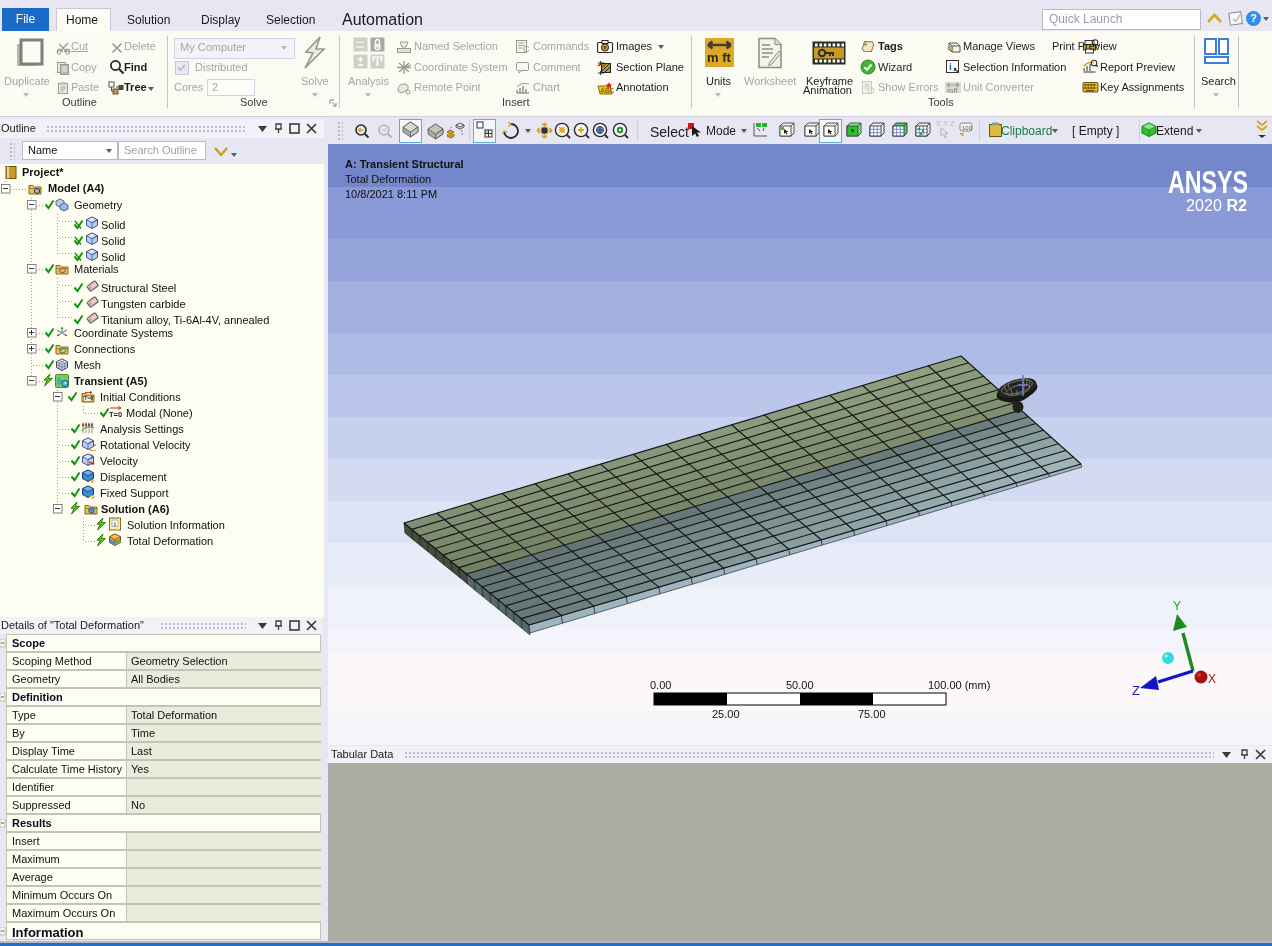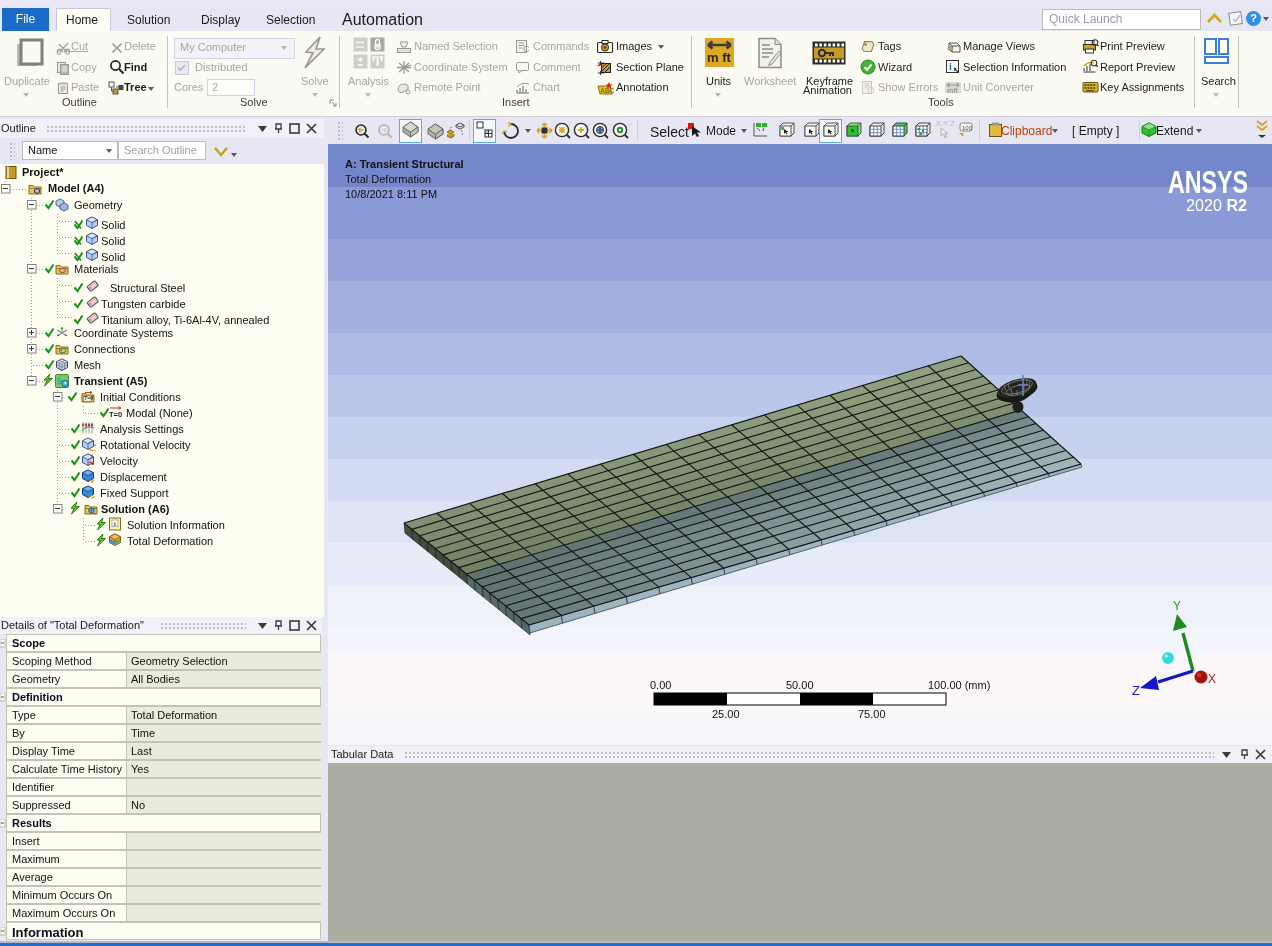--- a/index.html
+++ b/index.html
@@ -219,7 +219,7 @@
     <path d="M2 6 L8 1.5 L14 6 L14 9 L8 13.5 L2 9Z" fill="#efe7c8" stroke="#8a7a3a" transform="rotate(-35 8 7.5)"></path>
     <circle cx="5.5" cy="5.5" r="1.2" fill="#8a7a3a"></circle>
   </svg>
-<div class="abs rlbl blk" style="left:878px;top:40px;">Tags</div>
+<div class="abs rlbl blk" style="left:878px;top:40px;font-weight:bold;">Tags</div>
 <svg class="icon" style="left:860px;top:59px" width="16" height="16">
     <circle cx="8" cy="8" r="7" fill="#42b42e" stroke="#2a8a1e"></circle>
     <path d="M4.5 8.2 L7 10.7 L11.5 5.5" stroke="#fff" stroke-width="2" fill="none"></path>

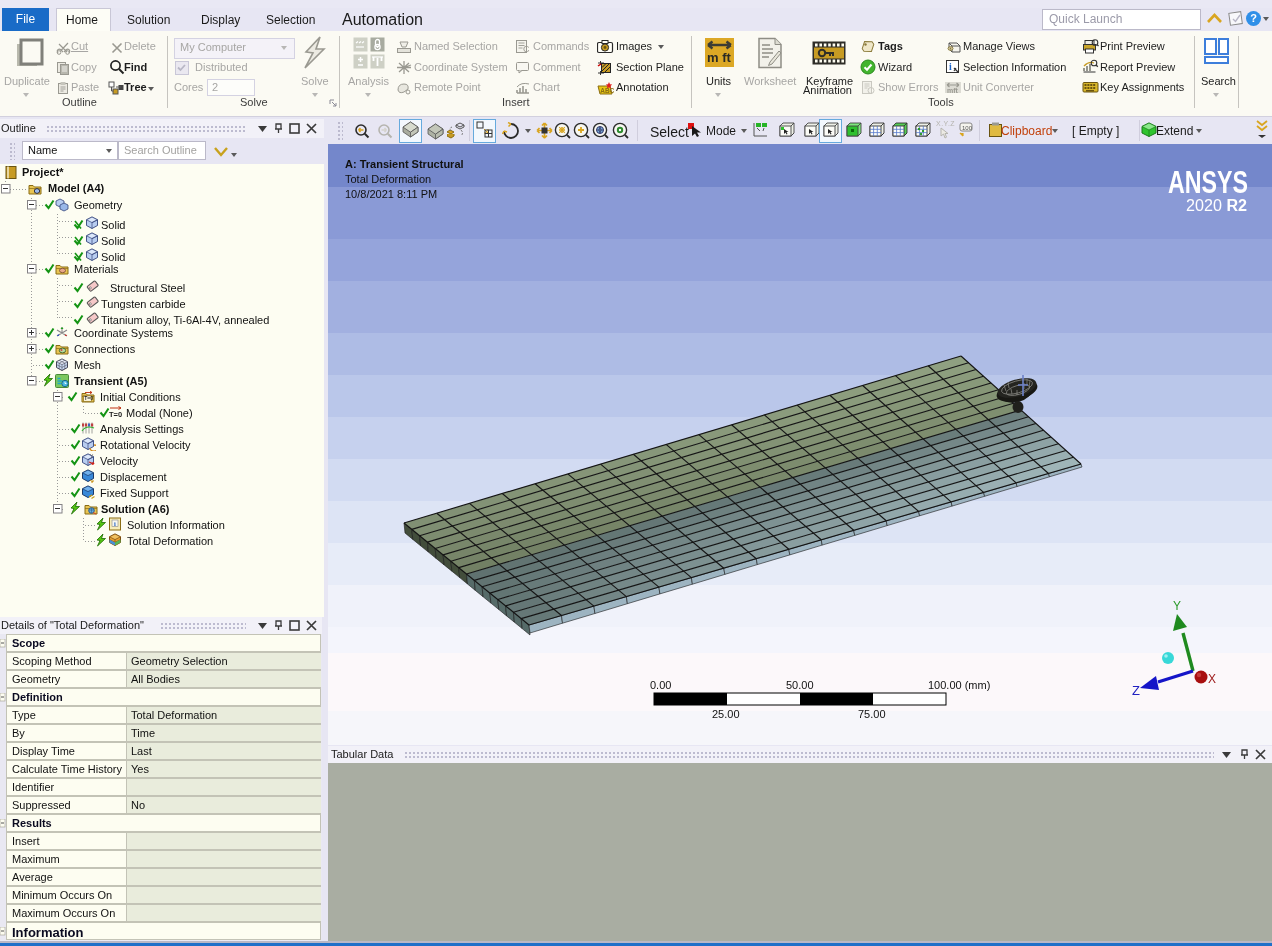--- a/index.html
+++ b/index.html
@@ -257,7 +257,7 @@
     <circle cx="13" cy="3.5" r="2.8" fill="none" stroke="#333" stroke-width="1.1"></circle>
     <path d="M15 5.5 l1.5 1.5" stroke="#333" stroke-width="1.3"></path>
   </svg>
-<div class="abs rlbl blk" style="left:1100px;top:40px;text-align:center;">Print Preview</div>
+<div class="abs rlbl blk" style="left:1052px;top:40px;text-align:center;">Print Preview</div>
 <svg class="icon" style="left:1082px;top:59px" width="17" height="16">
     <path d="M1.5 13 h12" stroke="#555" stroke-width="1.2"></path>
     <path d="M2 12 v-3 M5 12 v-5 M8 12 v-7" stroke="#8a8a82" stroke-width="1.8"></path>

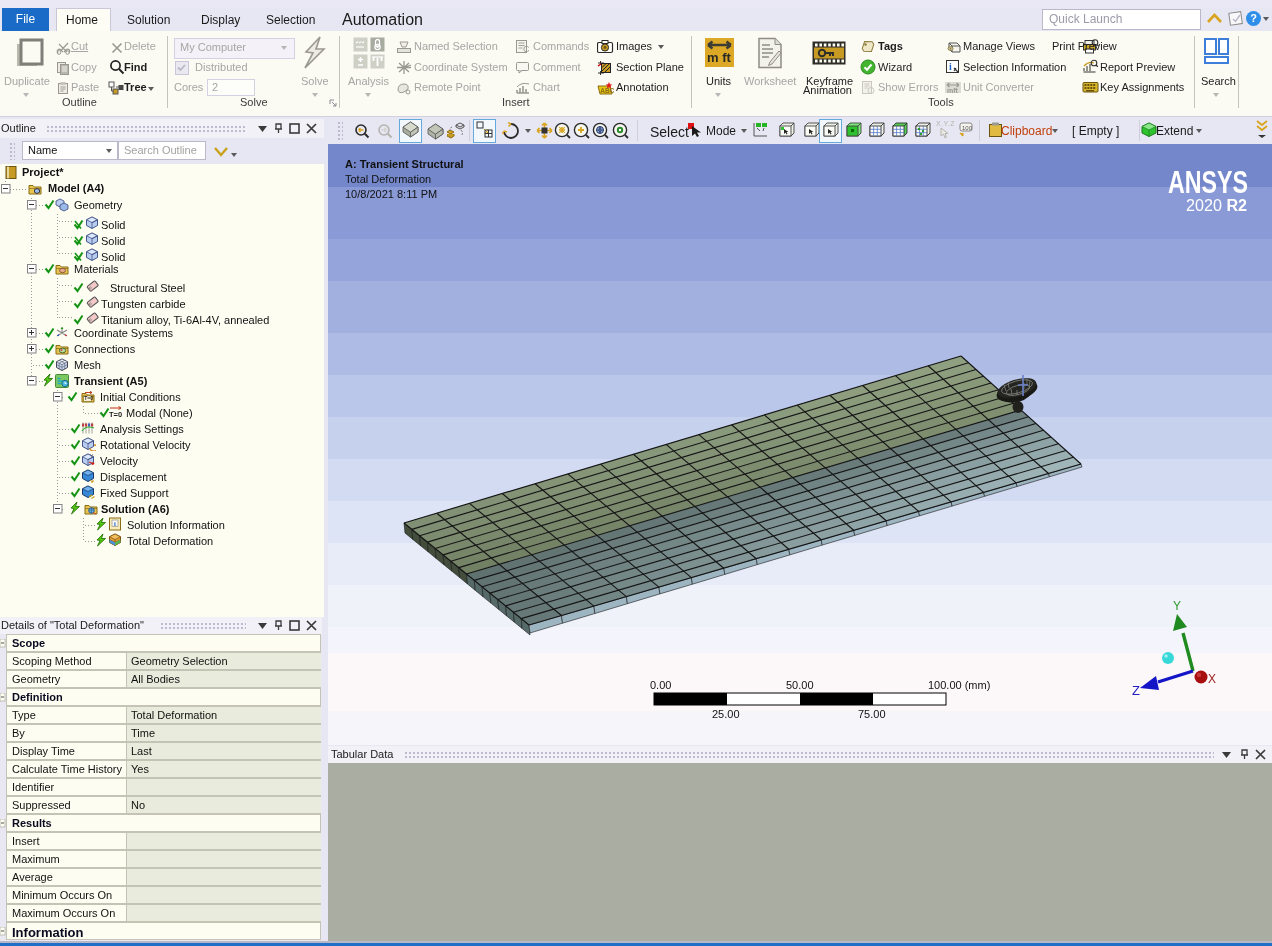--- a/index.html
+++ b/index.html
@@ -433,7 +433,7 @@
     <rect x="1.5" y="3.5" width="12" height="12" fill="#e0ba41" stroke="#6a5410"></rect>
     <rect x="4" y="1.5" width="7" height="3" fill="#9a9991"></rect>
   </svg>
-<div class="abs txt" style="left:1001px;top:124px;font-size:12px;color:#c2410c;">Clipboard</div>
+<div class="abs txt" style="left:1001px;top:124px;font-size:12px;color:#15803d;">Clipboard</div>
 <div class="drop" style="left:1052px;top:129px;"></div>
 <div class="abs txt" style="left:1072px;top:124px;font-size:12px;color:#1a1a1a;">[ Empty ]</div>
 <div class="abs" style="left:1139px;top:120px;width:1px;height:21px;background:#d0cedd;"></div>

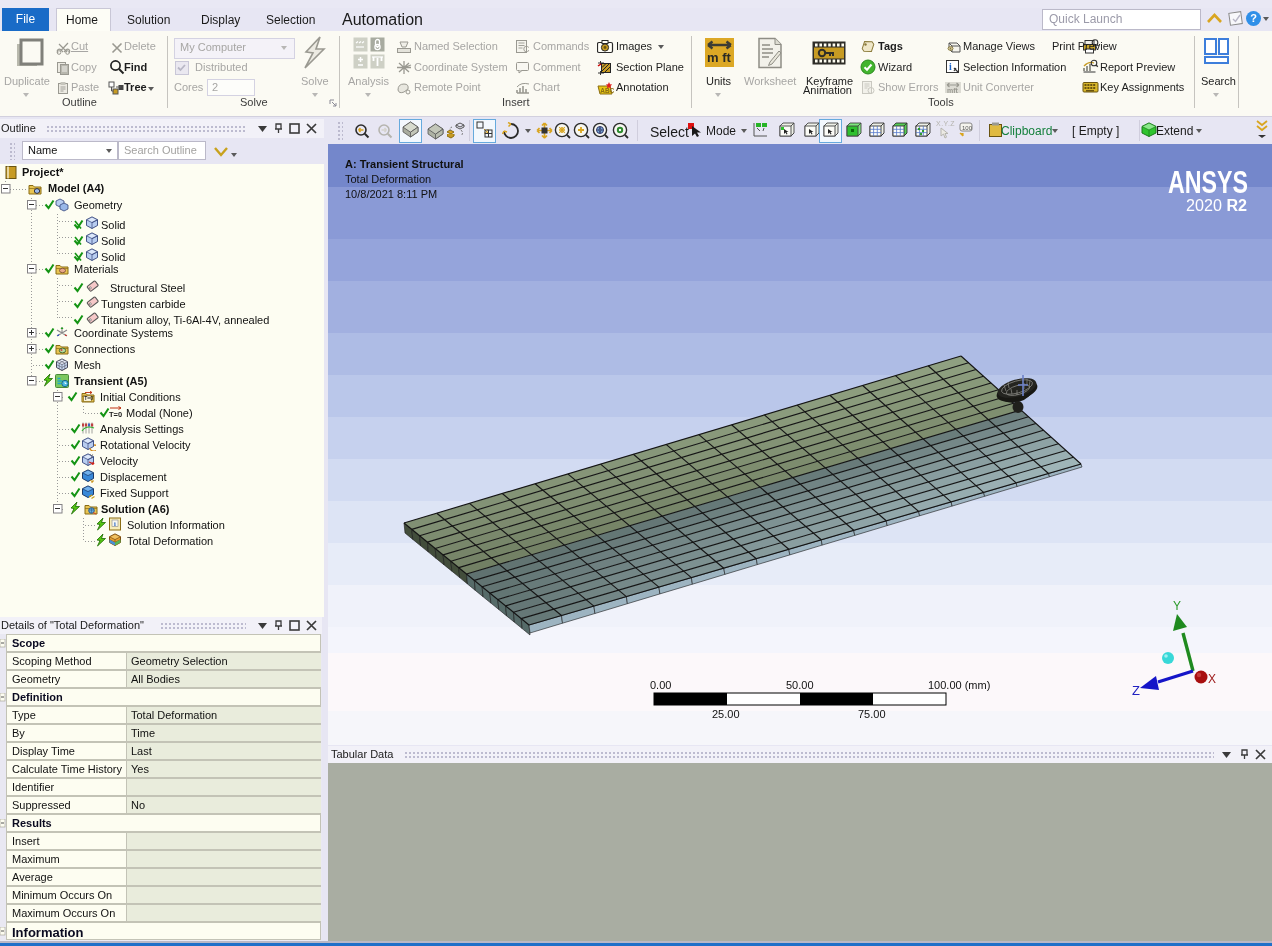--- a/index.html
+++ b/index.html
@@ -647,7 +647,7 @@
       <circle cx="4.5" cy="7.5" r="1" fill="#fff" stroke="#555" stroke-width="0.6"></circle>
     </g>
   </svg>
-<div class="trlbl" style="left:101px;top:282px;margin-left:9px;">Structural Steel</div>
+<div class="trlbl" style="left:101px;top:282px;">Structural Steel</div>
 <svg class="icon" style="left:73px;top:298px" width="11" height="11">
     <path d="M1.5 5.5 L4.5 9 L9.5 1.5" fill="none" stroke="#149414" stroke-width="2"></path>
   </svg>

